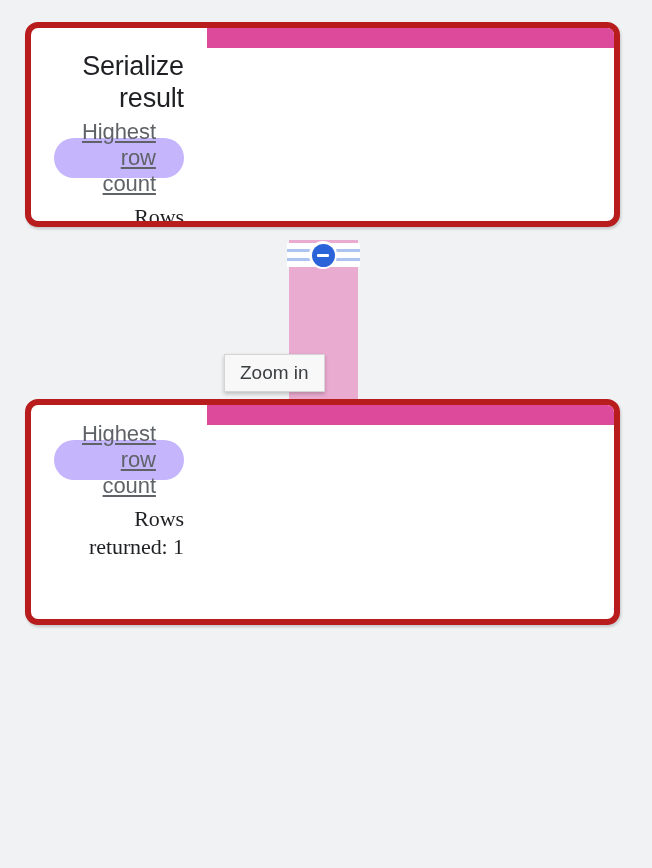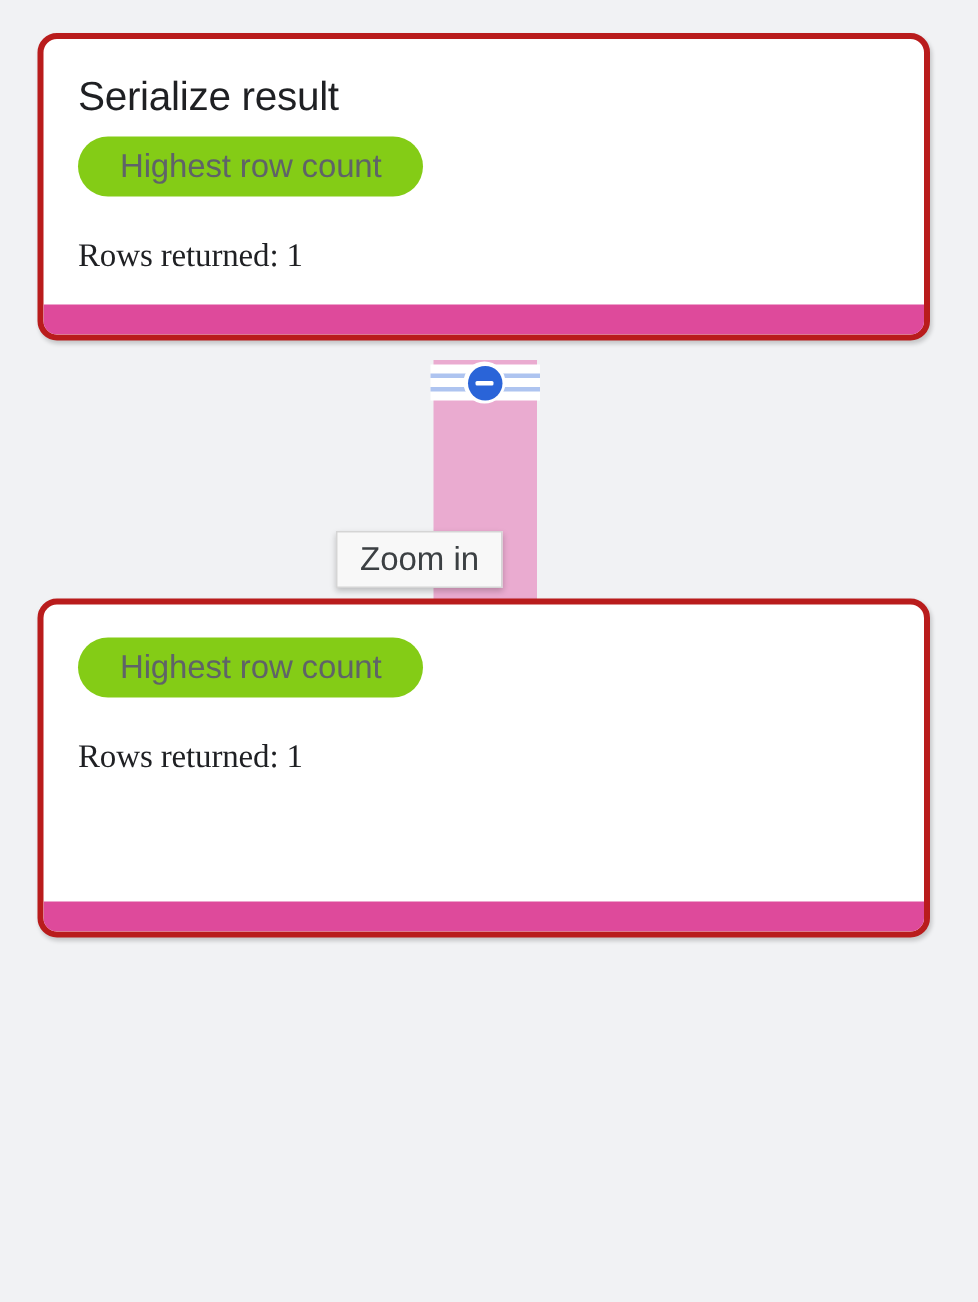--- a/index.html
+++ b/index.html
@@ -109,13 +109,14 @@
     width: 595px;
     box-sizing: border-box;
     background: #ffffff;
-    border: 4px solid #b91c1c;
+    border: 6px solid #b91c1c;
     border-radius: 13px;
     box-shadow: 1px 2px 3px rgba(0,0,0,0.18);
     overflow: hidden;
     z-index: 3;
     display: flex;
-    flex-direction: column;
+    flex-direction: row;
+    text-align: right;
   }
   .node-card.card-0 { top: 22px;  height: 205px; }
   .node-card.card-1 { top: 399px; height: 226px; }

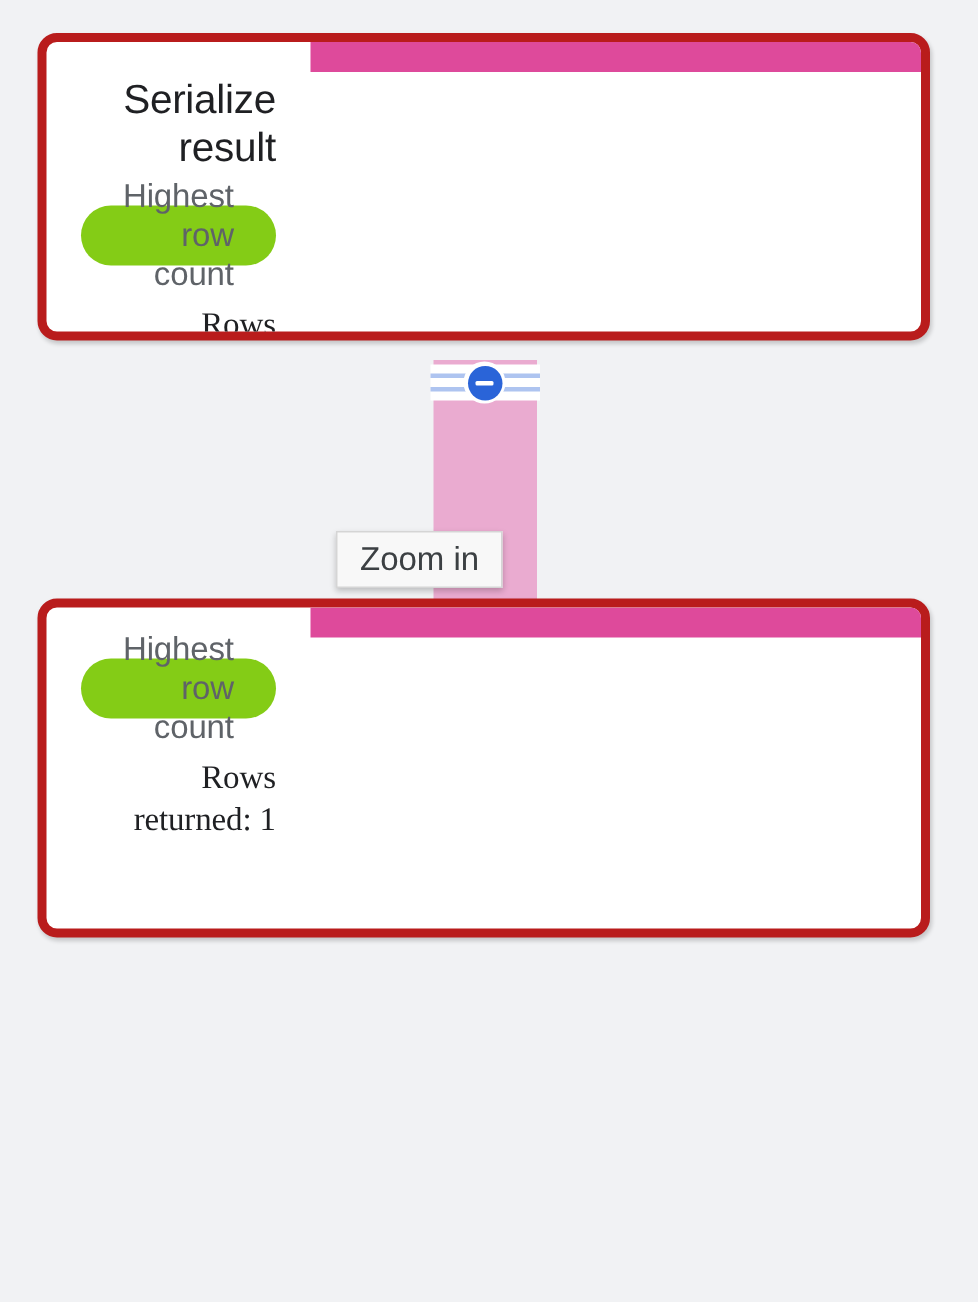--- a/index.html
+++ b/index.html
@@ -142,10 +142,11 @@
     box-sizing: border-box;
     padding: 0 28px;
     border-radius: 20px;
-    background: #84cc16;
+    background: #c4b5fd;
     color: #5f6368;
     font-size: 22px;
     letter-spacing: -0.1px;
+    text-decoration: underline;
   }
 
   .node-meta {

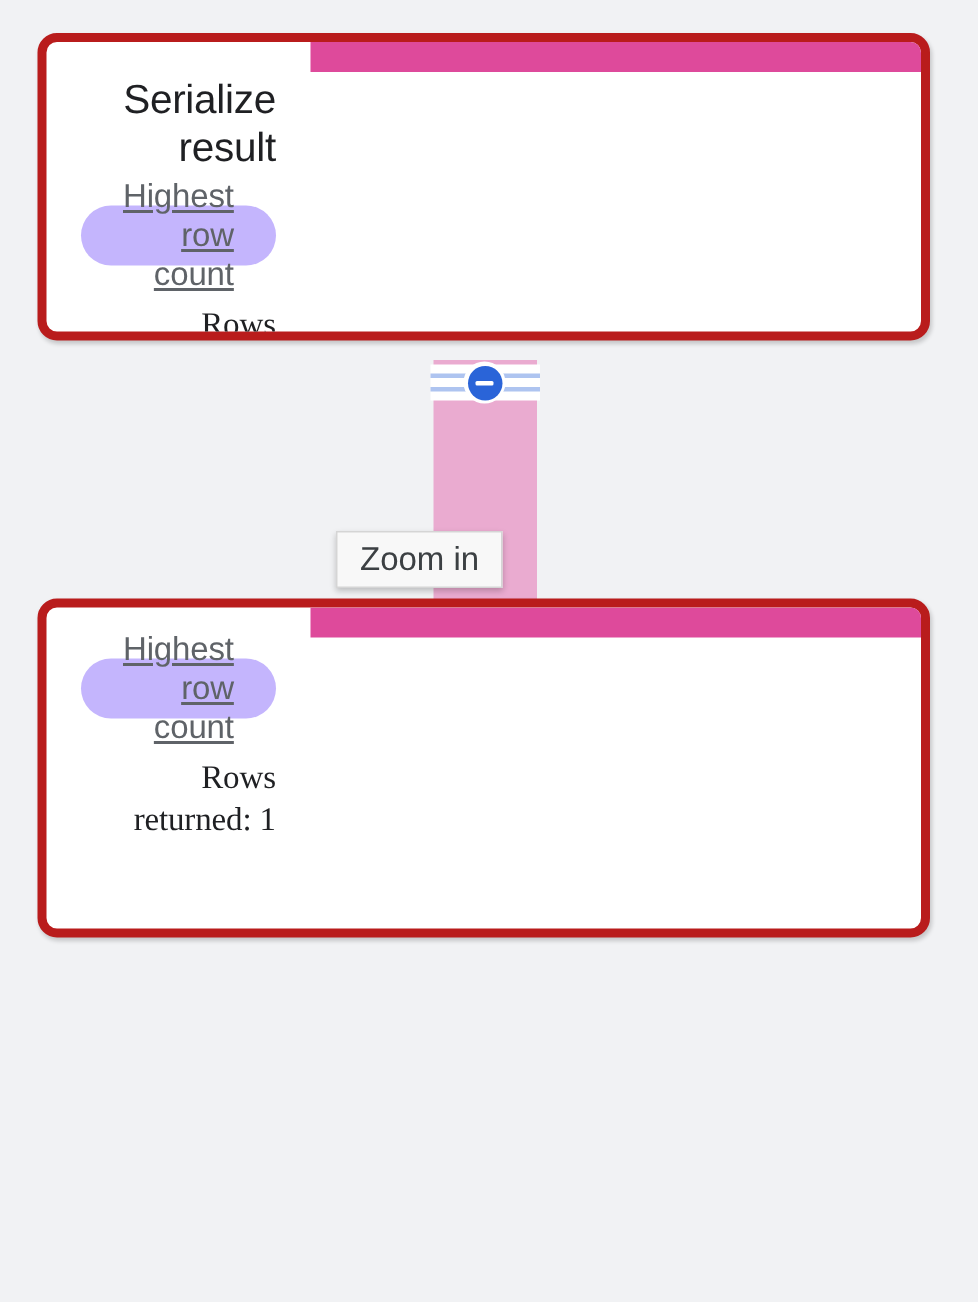--- a/index.html
+++ b/index.html
@@ -97,7 +97,7 @@
     border: 1px solid #d5d5d5;
     box-shadow: 0 2px 4px rgba(0,0,0,0.22);
     color: #3c4043;
-    font-size: 22px;
+    font-size: 19px;
     z-index: 6;
     white-space: nowrap;
   }

